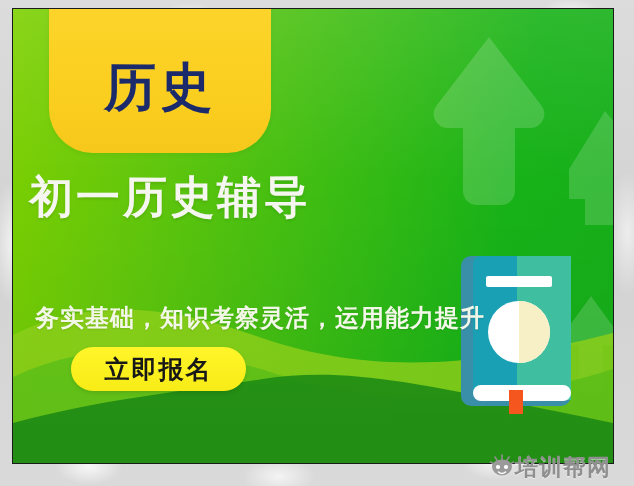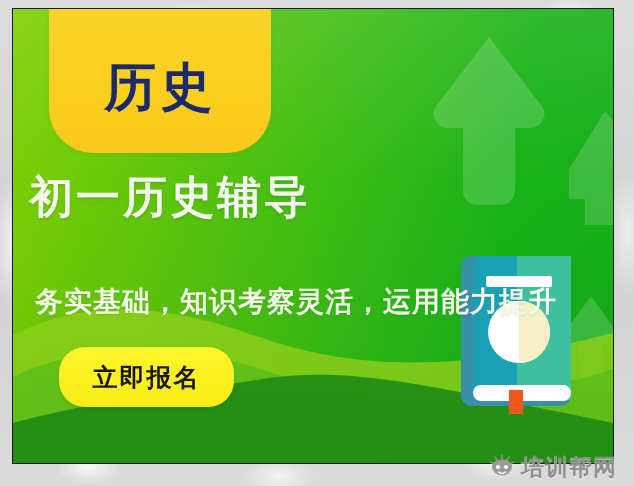--- a/index.html
+++ b/index.html
@@ -74,9 +74,9 @@
 
   
   #subtitle{
-    position:absolute;left:22px;top:276px;
+    position:absolute;left:22px;top:295px;
     color:#f3f7e8;
-    font-size:28px;font-weight:bold;letter-spacing:1px;line-height:1.2;
+    font-size:24px;font-weight:bold;letter-spacing:1px;line-height:1.2;
     font-family:"DejaVu Sans","Liberation Sans",sans-serif;
     text-shadow:0 1px 2px rgba(0,0,0,.10);
     white-space:nowrap;

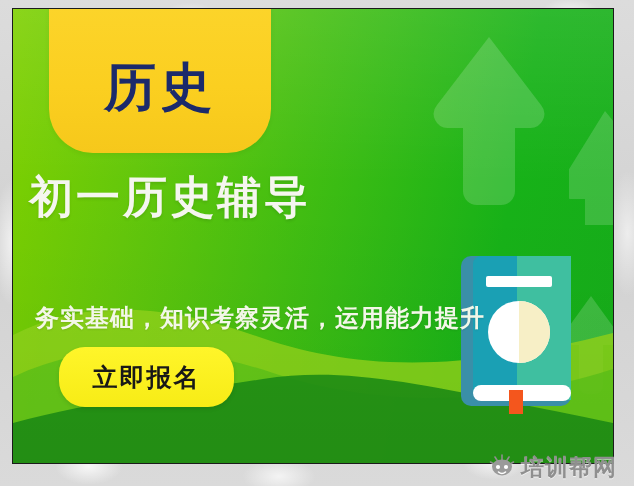--- a/index.html
+++ b/index.html
@@ -84,7 +84,7 @@
 
   
   #cta-button{
-    position:absolute;left:46px;top:338px;width:175px;height:60px;
+    position:absolute;left:58px;top:338px;width:175px;height:44px;
     background:linear-gradient(180deg,#fff52a 0%,#f7ec16 100%);
     border-radius:26px;
     display:flex;align-items:center;justify-content:center;

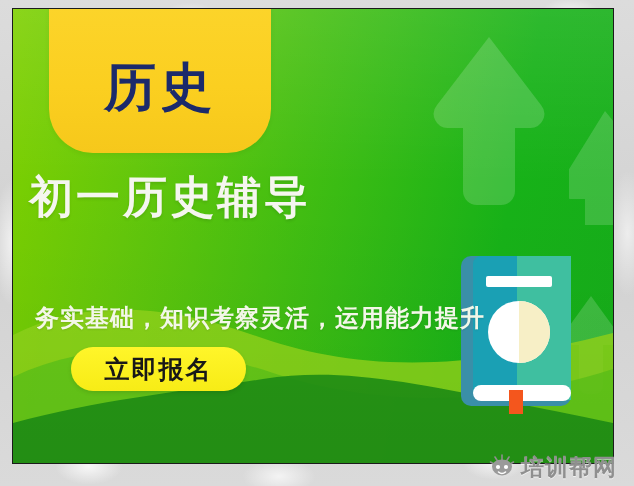--- a/index.html
+++ b/index.html
@@ -104,7 +104,7 @@
   
   #watermark{
     position:absolute;left:489px;top:452px;
-    display:flex;align-items:center;gap:6px;
+    display:flex;align-items:center;
   }
   #watermark-text{
     color:#8f8f8f;

